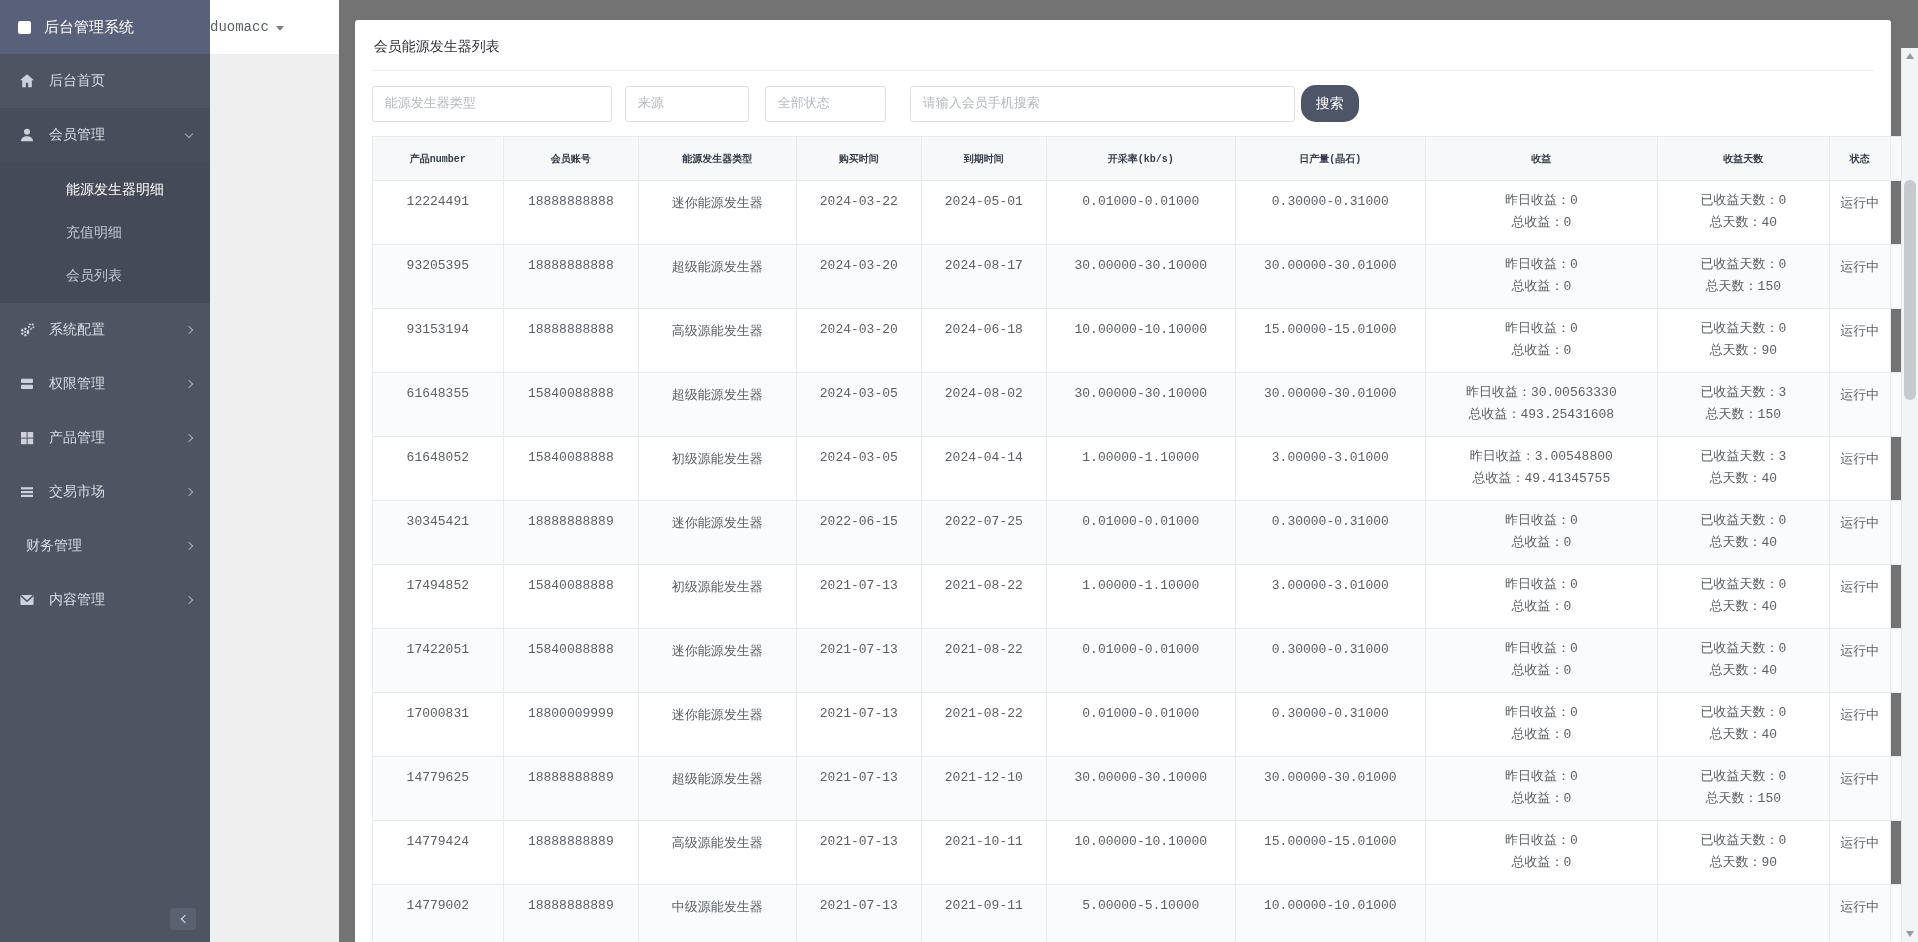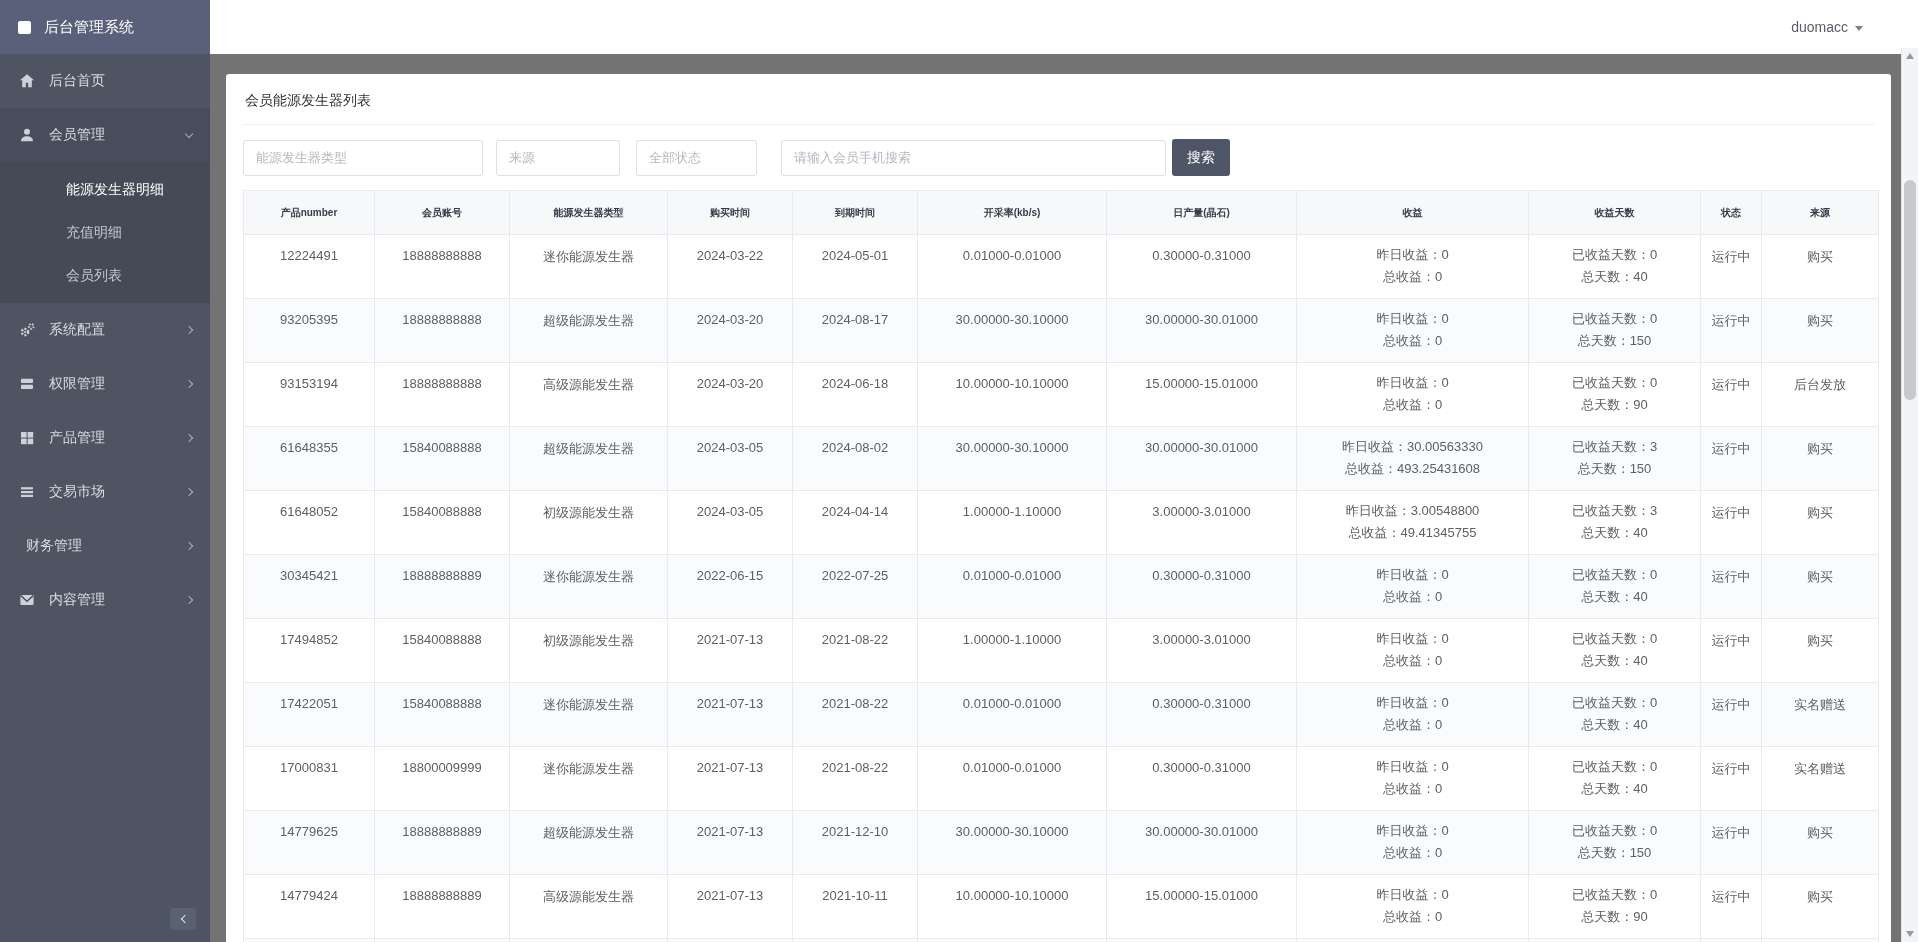--- a/index.html
+++ b/index.html
@@ -32,7 +32,7 @@
   .collapse-btn .chev{border-color:#e3e6ec; margin-left:3px;}
 
   
-  .main{flex:1; display:flex; flex-direction:column; min-width:0;}
+  .main{flex:1; display:flex; flex-direction:row; min-width:0;font-family:Liberation Mono, monospace;}
   .topbar{height:54px; background:#fff; display:flex; align-items:center; justify-content:flex-end; padding-right:55px;}
   .user-menu{display:flex; align-items:center; gap:7px; color:#5a5e66; font-size:14px; cursor:pointer;}
   .caret-down{width:0; height:0; border-left:4px solid transparent; border-right:4px solid transparent; border-top:5px solid #7c8087; margin-top:2px;}

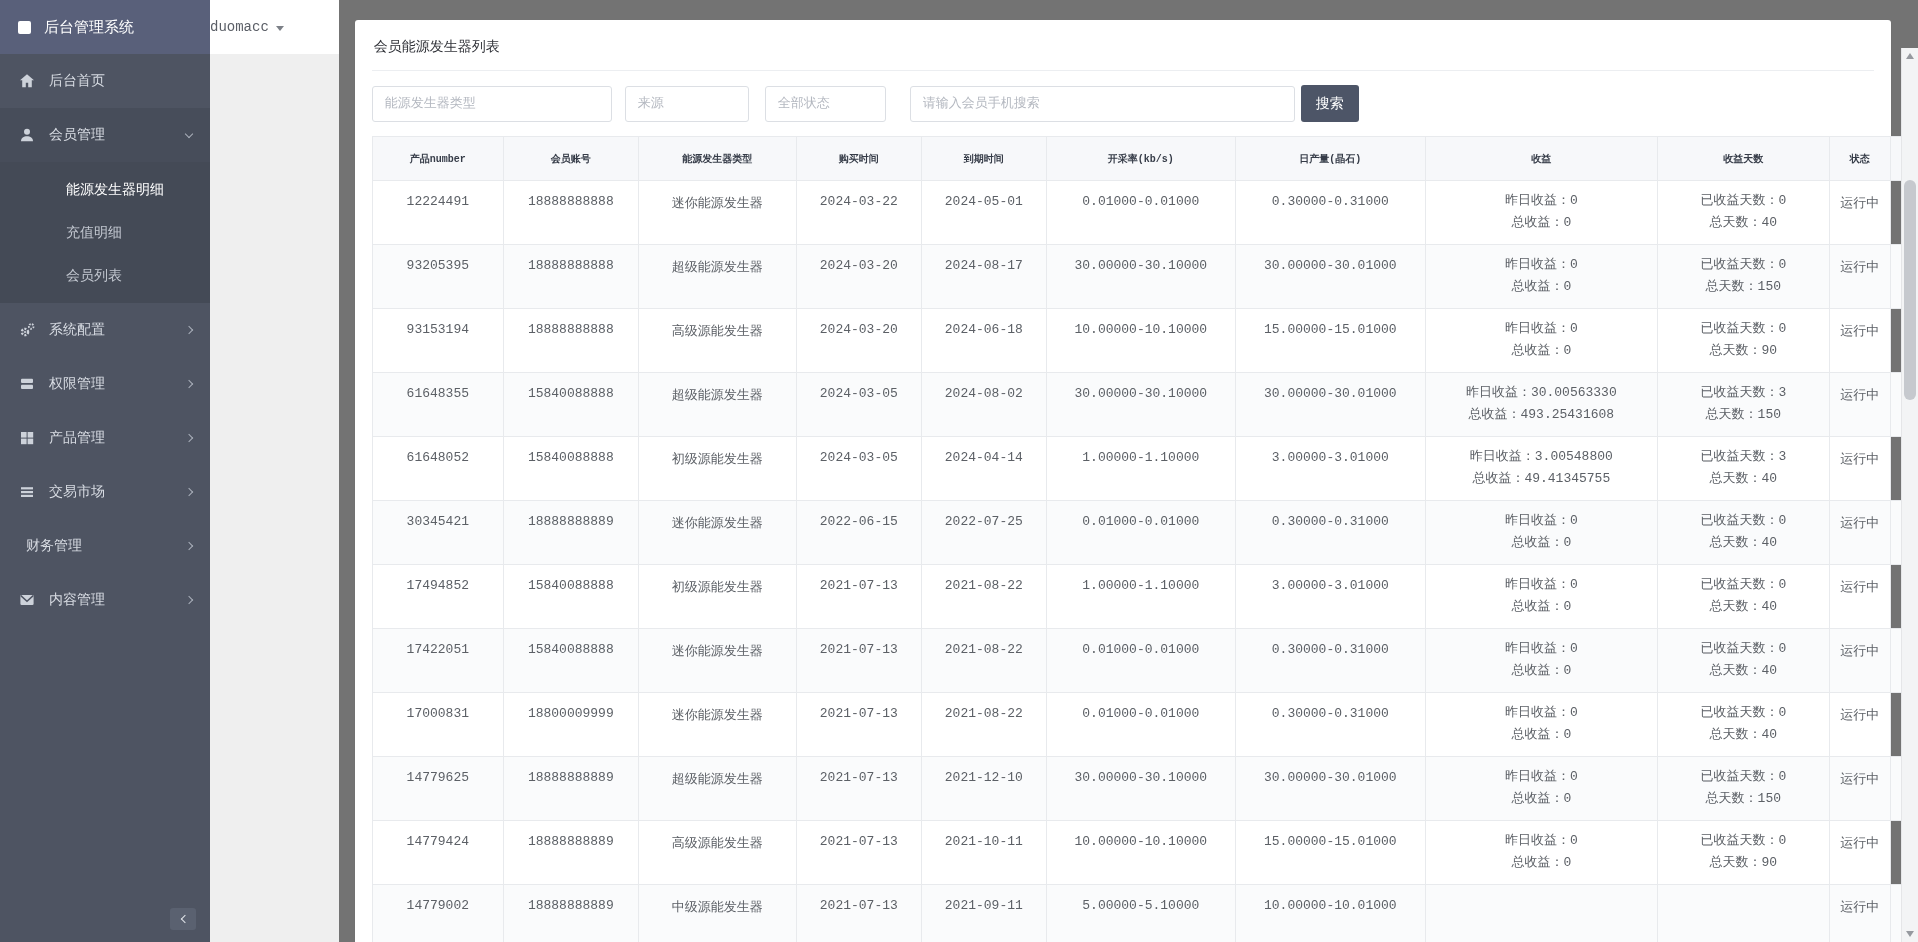--- a/index.html
+++ b/index.html
@@ -48,7 +48,7 @@
   .f-source{width:124px; margin-right:16px;}
   .f-status{width:121px; margin-right:24px;}
   .f-phone{width:385px; margin-right:6px;}
-  .search-btn{width:58px; height:37px; background:#4d5567; color:#fff; font-size:14px; border:none; border-radius:3px; cursor:pointer; font-family:inherit;}
+  .search-btn{width:58px; height:37px; background:#4d5567; color:#fff; font-size:14px; border:none; border-radius:15px; cursor:pointer; font-family:inherit;}
 
   
   .tbl-wrap{margin-top:14px;}

